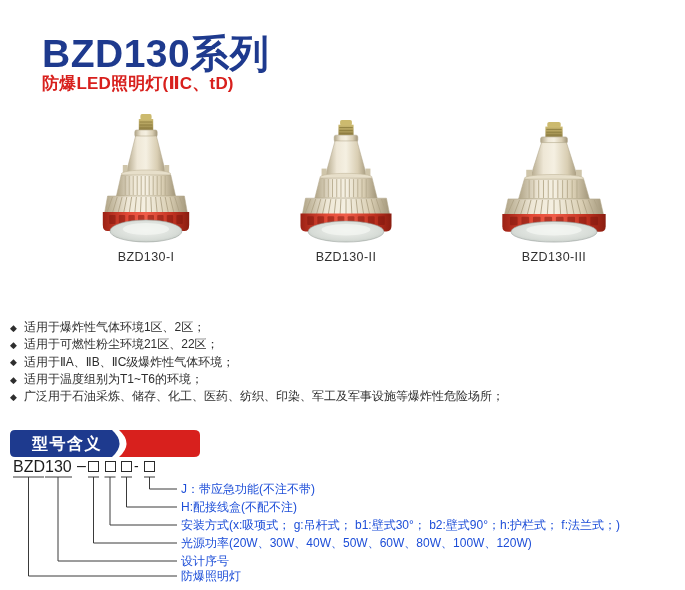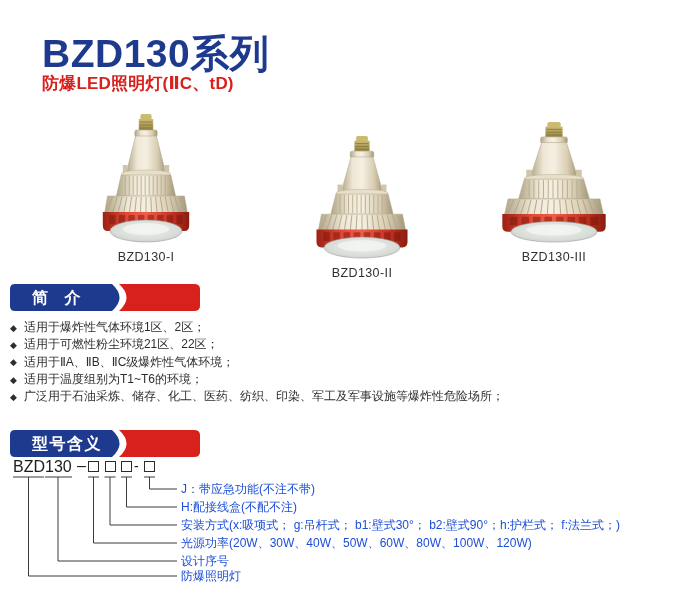--- a/index.html
+++ b/index.html
@@ -142,7 +142,7 @@
       </svg>
     <figcaption class="product-label">BZD130-I</figcaption>
   </figure>
-  <figure class="product p2" style="margin:16px">
+  <figure class="product p2" style="margin:0">
     <svg width="118" height="126">
         <use href="#lamp-shape"></use>
       </svg>

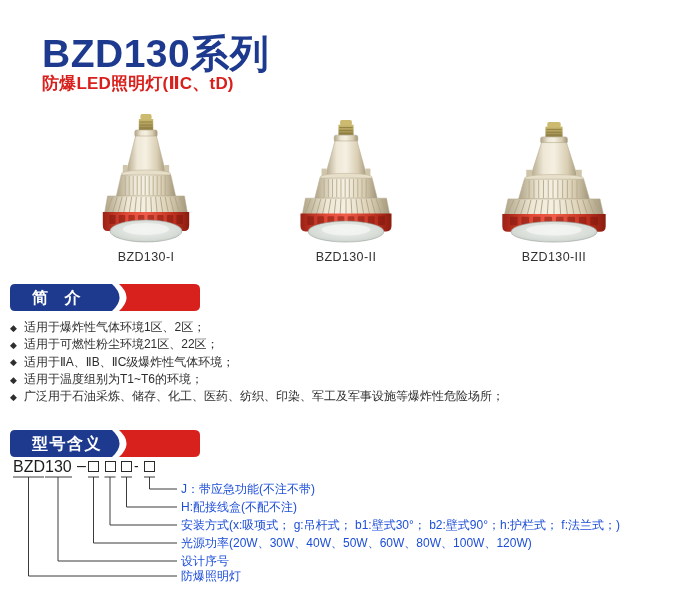--- a/index.html
+++ b/index.html
@@ -155,13 +155,6 @@
     <figcaption class="product-label">BZD130-III</figcaption>
   </figure>
 
-  <div class="banner banner-intro">
-    <svg width="190" height="27" viewBox="0 0 190 27">
-      <path d="M5 0 H102 Q117 13.5 102 27 H5 Q0 27 0 22 V5 Q0 0 5 0 Z" fill="#1e3a8e"></path>
-      <path d="M109 0 H184 Q190 0 190 5 V22 Q190 27 184 27 H109 Q124 13.5 109 0 Z" fill="#d8201d"></path>
-    </svg>
-    <span class="banner-text">简 介</span>
-  </div>
 
   <ul class="bullets">
     <li>

